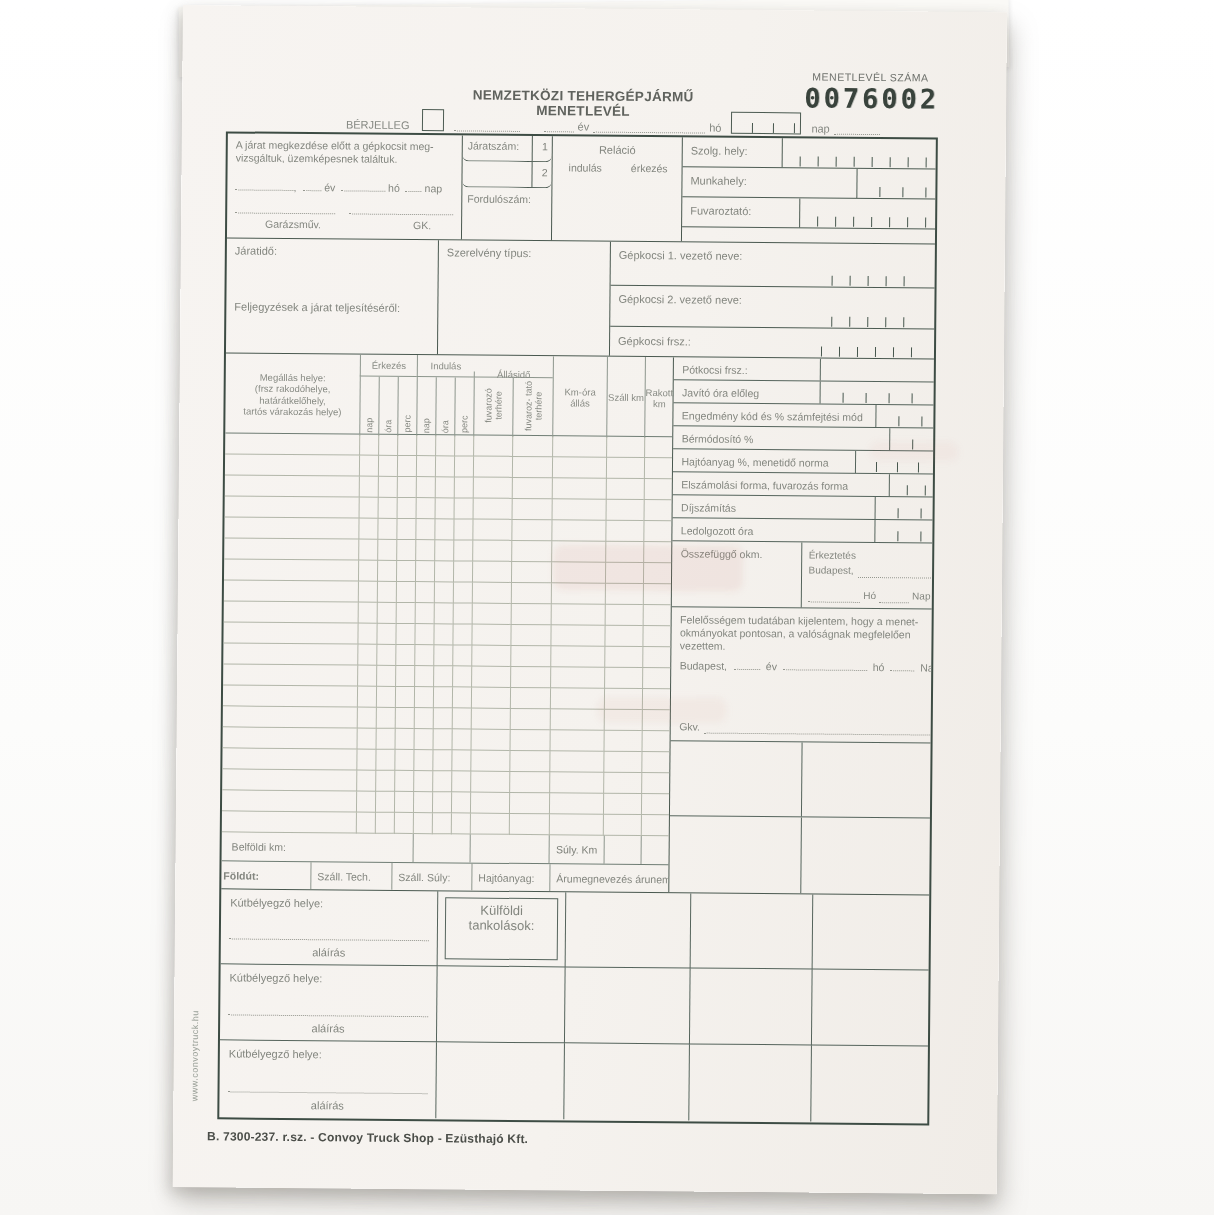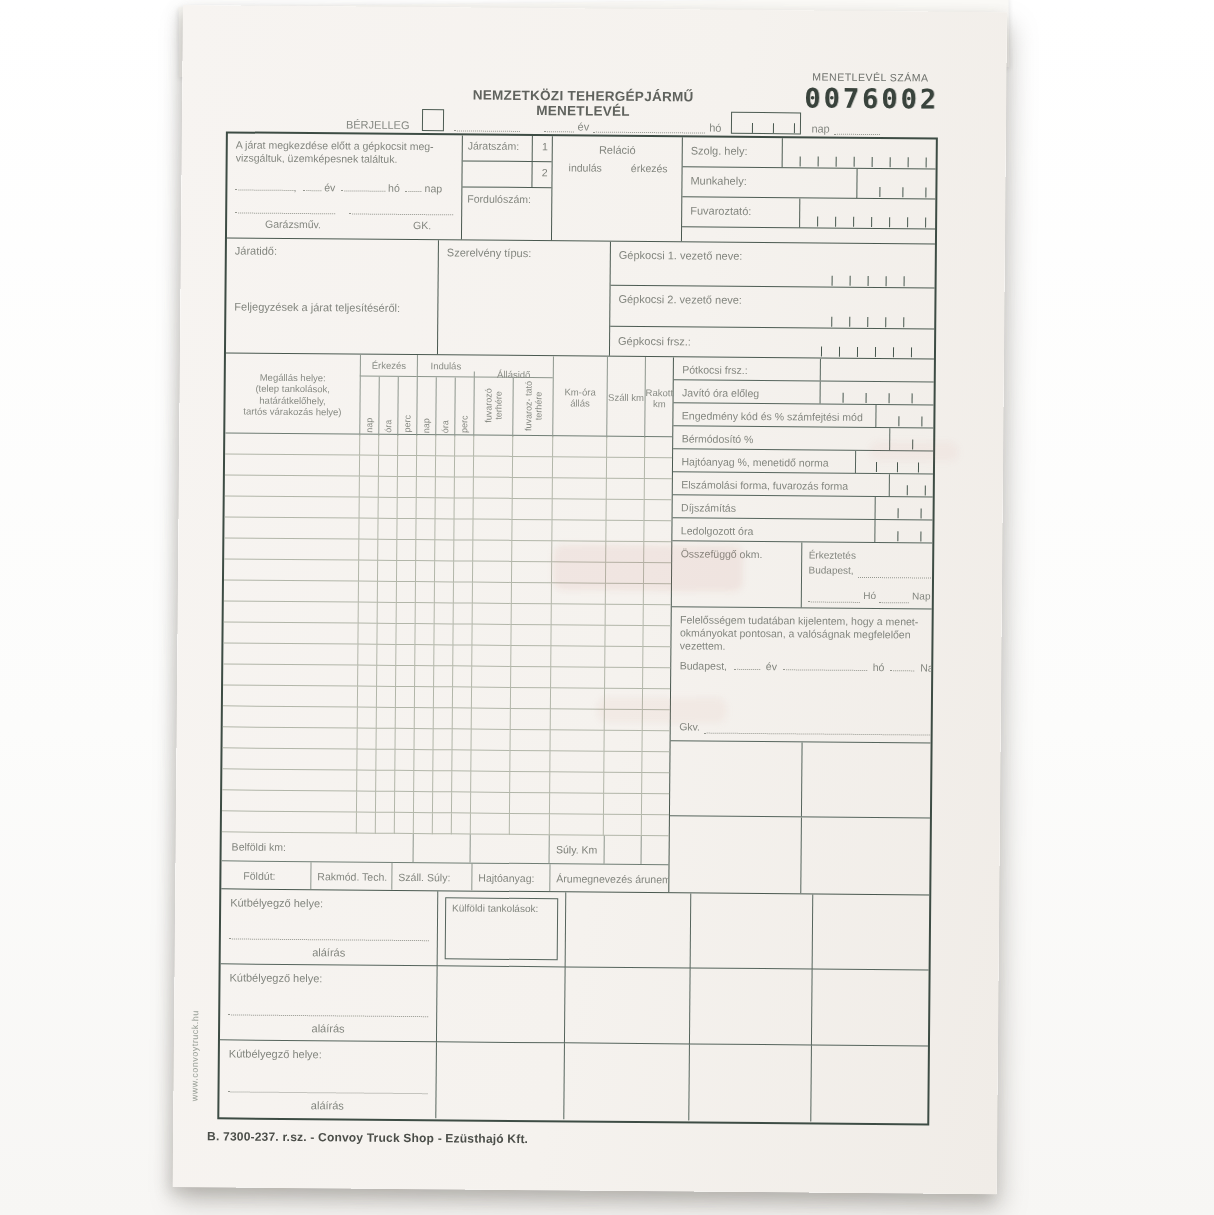--- a/index.html
+++ b/index.html
@@ -54,7 +54,7 @@
   .insp .sig-names { position:absolute; left:8px; right:8px; bottom:7px; display:flex; justify-content:space-between; padding:0 22px 0 30px; font-size:10.5px; }
 
   .jcol { width:90px; border-right:1.5px solid #49584f; display:flex; flex-direction:column; font-size:10.5px; }
-  .jrow { height:26px; border-bottom:1px solid #4c5b52; display:flex; }
+  .jrow { height:26px; border-bottom:1px solid #4c5b52; display:flex;border-radius:6px; }
   .jrow .jlabel { flex:1; padding:4px 0 0 5px; }
   .jrow .jnum { width:20px; border-left:1px solid #4c5b52; text-align:right; padding:4px 4px 0 0; color:#7c7f78; }
   .jrow3 { flex:1; padding:5px 0 0 5px; }

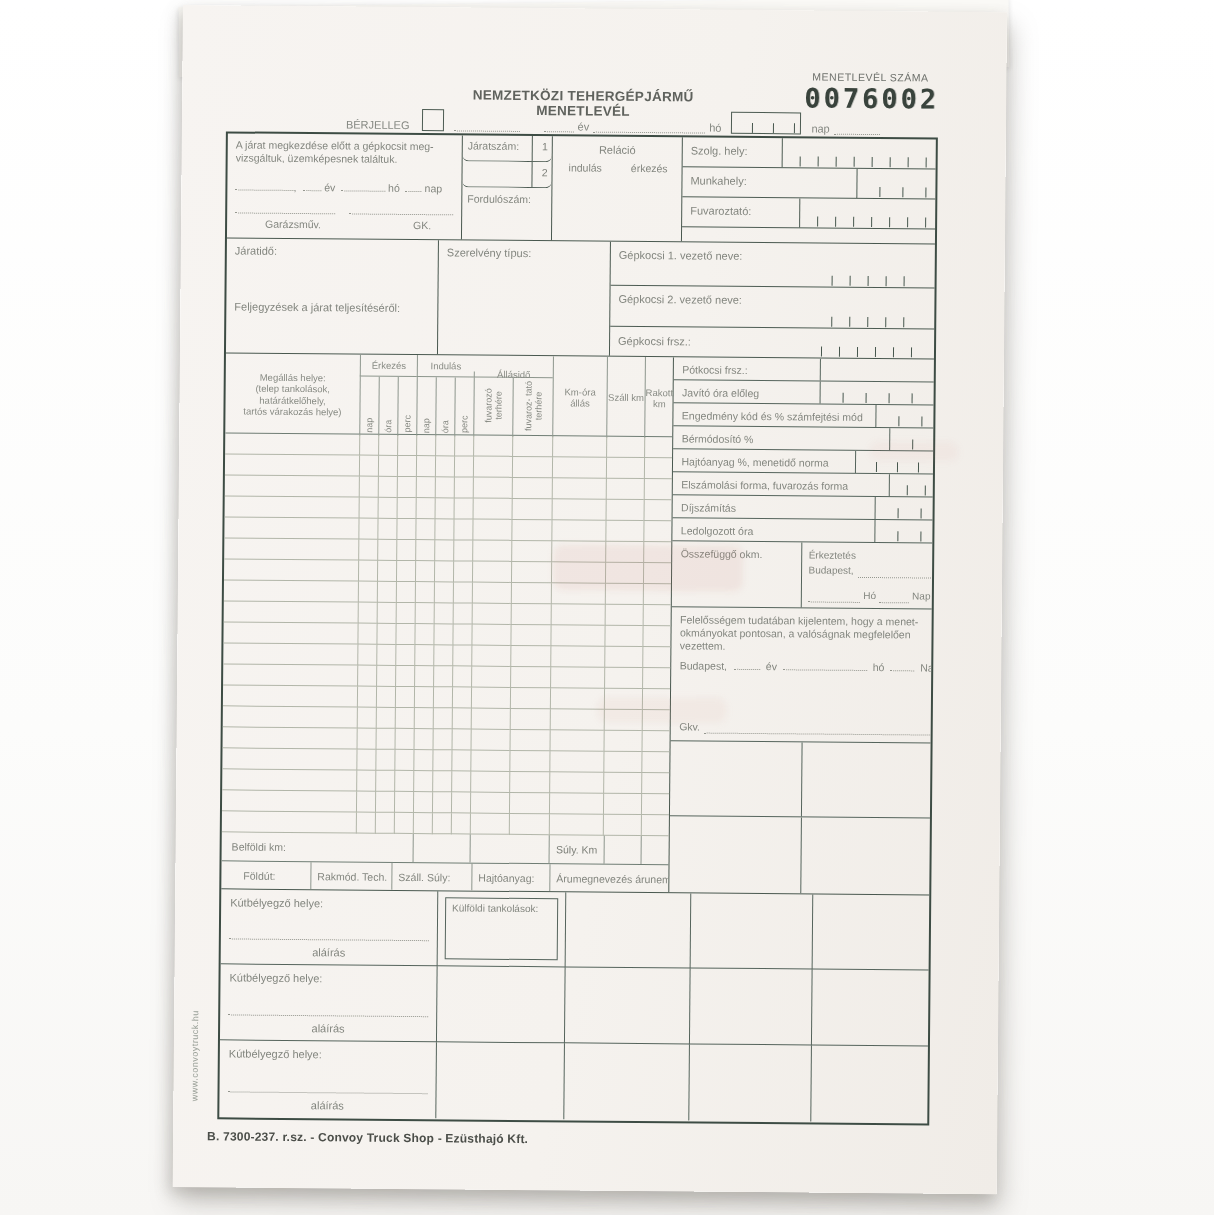--- a/index.html
+++ b/index.html
@@ -310,7 +310,7 @@
           <div class="stops-header">
             <div class="h-cell h-megallas">
               <span>Megállás helye:</span>
-              <span>(telep  tankolások,</span>
+              <span>(frsz  rakodóhelye,</span>
               <span>határátkelőhely,</span>
               <span>tartós várakozás helye)</span>
             </div>

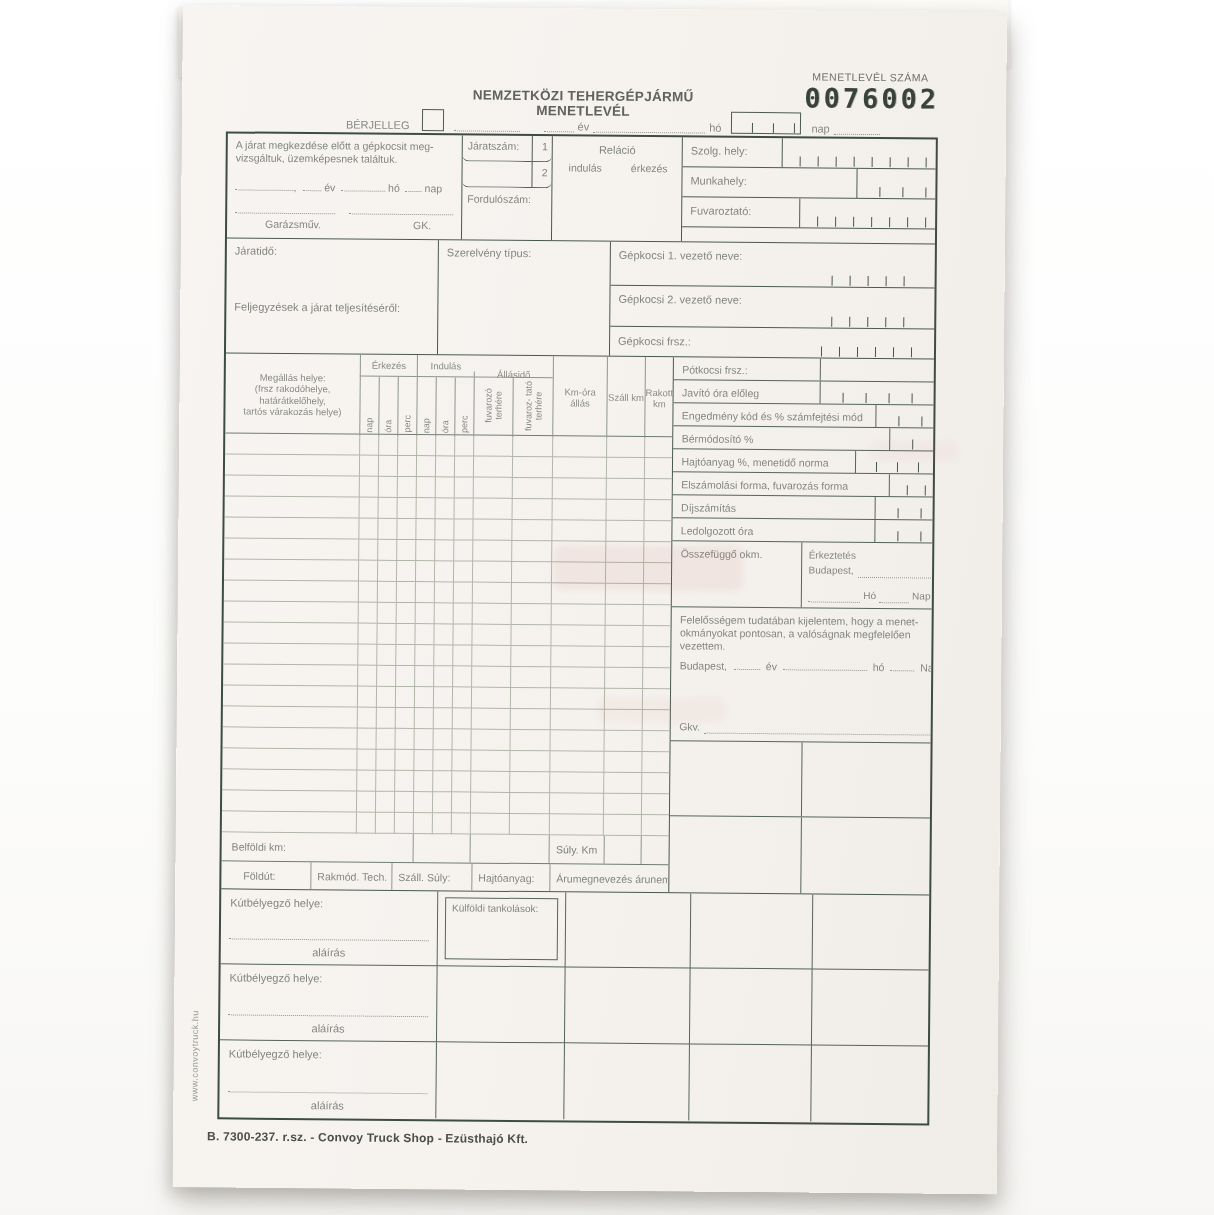--- a/index.html
+++ b/index.html
@@ -109,7 +109,7 @@
 
   .foldut-row { display:grid; grid-template-columns:89px 81px 80px 78px 1fr; height:28px; font-size:10.5px; }
   .f-cell { border-left:1px solid #8d968d; padding:8px 0 0 6px; white-space:nowrap; overflow:hidden; }
-  .f-cell.first { border-left:none; padding-left:22px; }
+  .f-cell.first { border-left:none; padding-left:2px;font-weight:bold; }
 
   .panel { flex:1; display:flex; flex-direction:column; font-size:10.5px; }
   .p-row { height:23px; border-bottom:1px solid #55645c; display:flex; flex:none; }

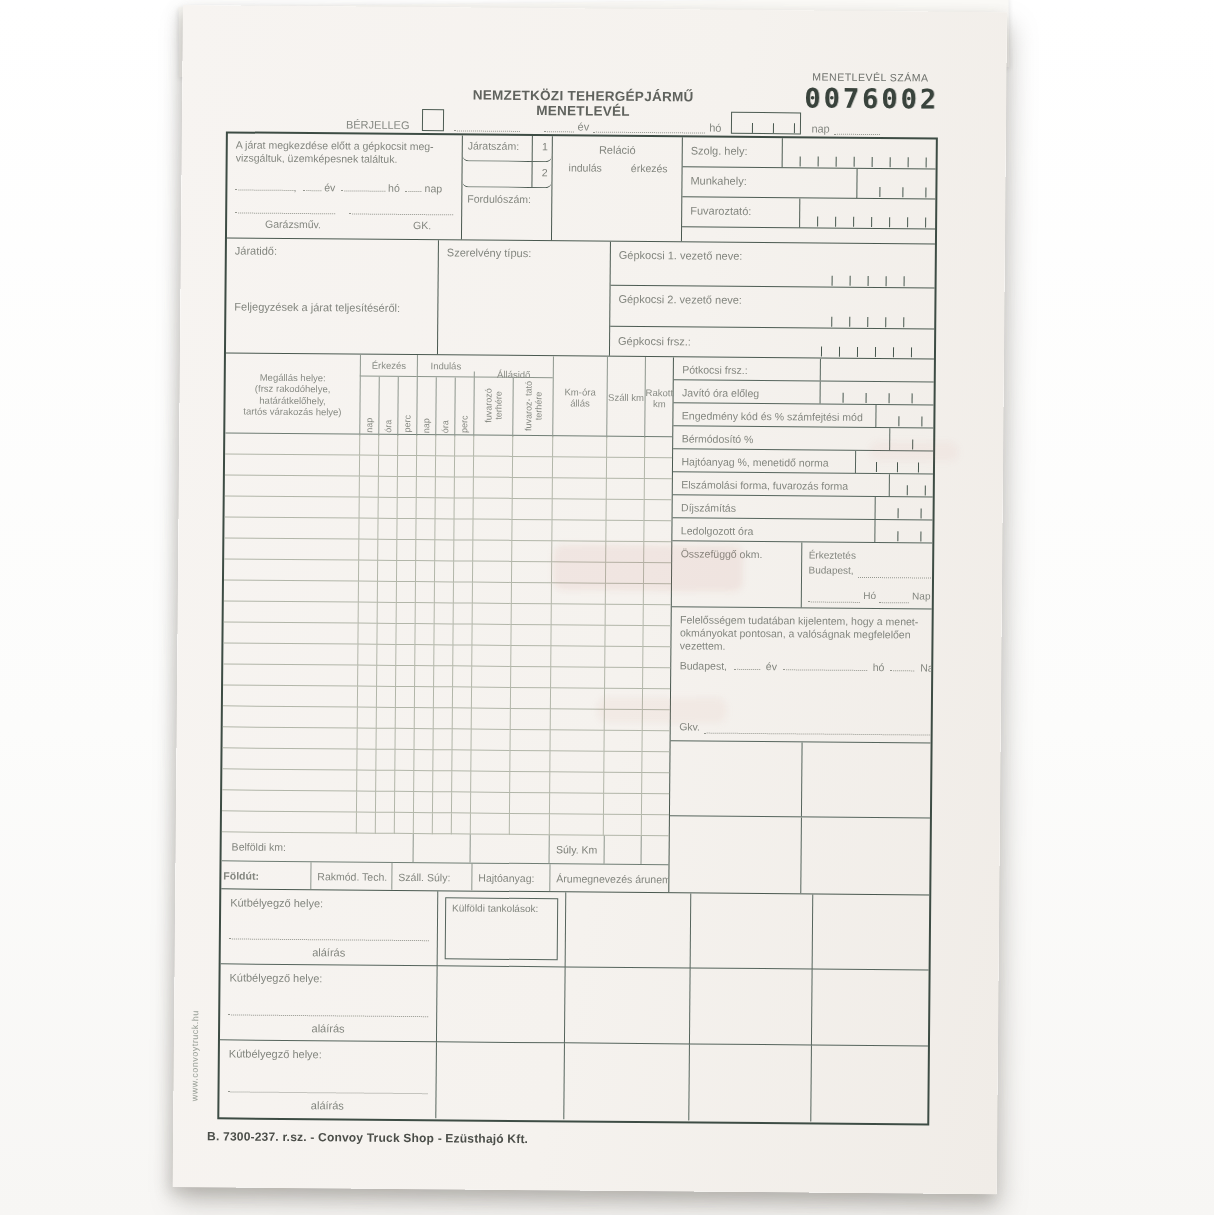--- a/index.html
+++ b/index.html
@@ -626,7 +626,7 @@
 
           <div class="foldut-row">
             <div class="f-cell first">Földút:</div>
-            <div class="f-cell">Rakmód. Tech.</div>
+            <div class="f-cell">Száll. Tech.</div>
             <div class="f-cell">Száll. Súly:</div>
             <div class="f-cell">Hajtóanyag:</div>
             <div class="f-cell">Árumegnevezés árunem:</div>

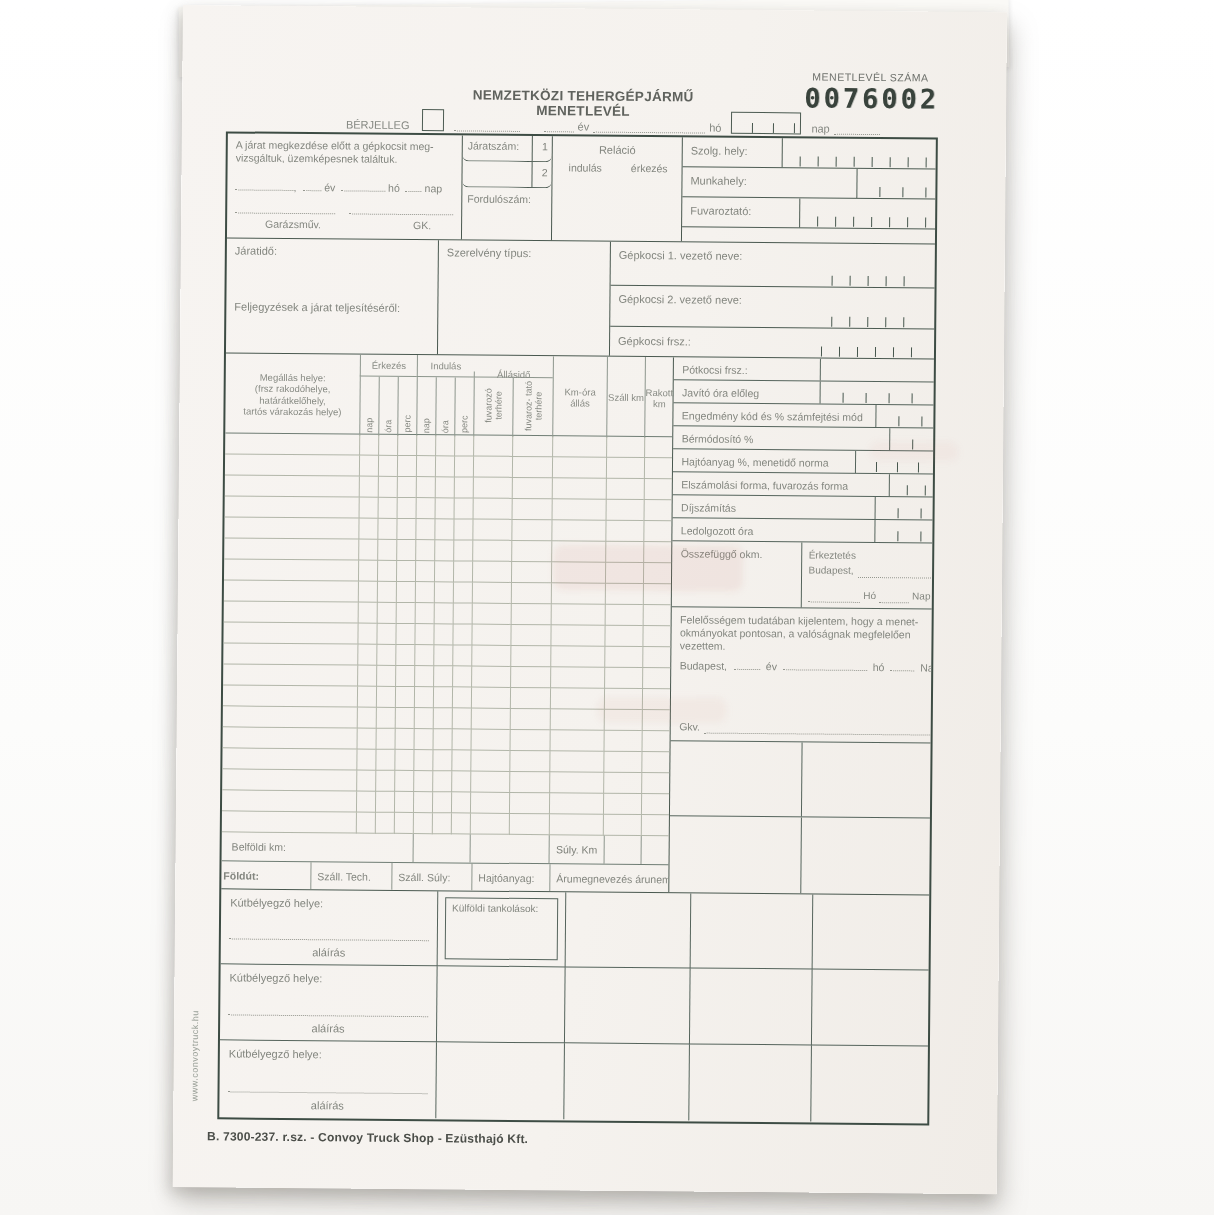--- a/index.html
+++ b/index.html
@@ -140,7 +140,7 @@
   .stamp-label { position:absolute; left:9px; top:7px; font-size:11px; }
   .sig-line { position:absolute; left:8px; right:8px; bottom:24px; border-bottom:1px dotted #93958d; }
   .sig-word { position:absolute; left:0; right:0; bottom:6px; text-align:center; font-size:11px; }
-  .tank-box { position:absolute; left:7px; top:6px; right:7px; height:62px; border:1px solid #55645c; padding:4px 6px; font-size:10px; }
+  .tank-box { position:absolute; left:7px; top:6px; right:7px; height:62px; border:1px solid #55645c; padding:4px 6px; font-size:13px;text-align:center; }
 
   .form-footer { position:absolute; left:34px; top:1124px; font-size:12px; font-weight:600; color:#4b4e49; letter-spacing:.2px; }
   .watermark { position:absolute; left:16px; top:1005px; writing-mode:vertical-rl; transform:rotate(180deg);

